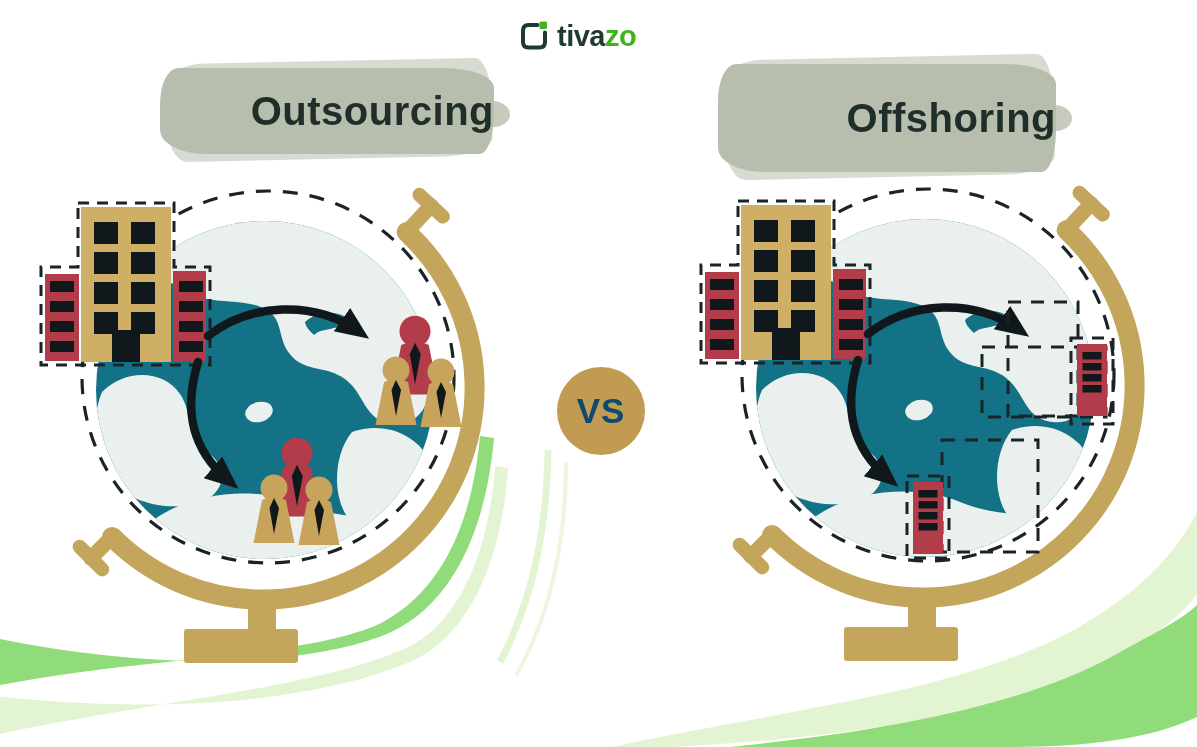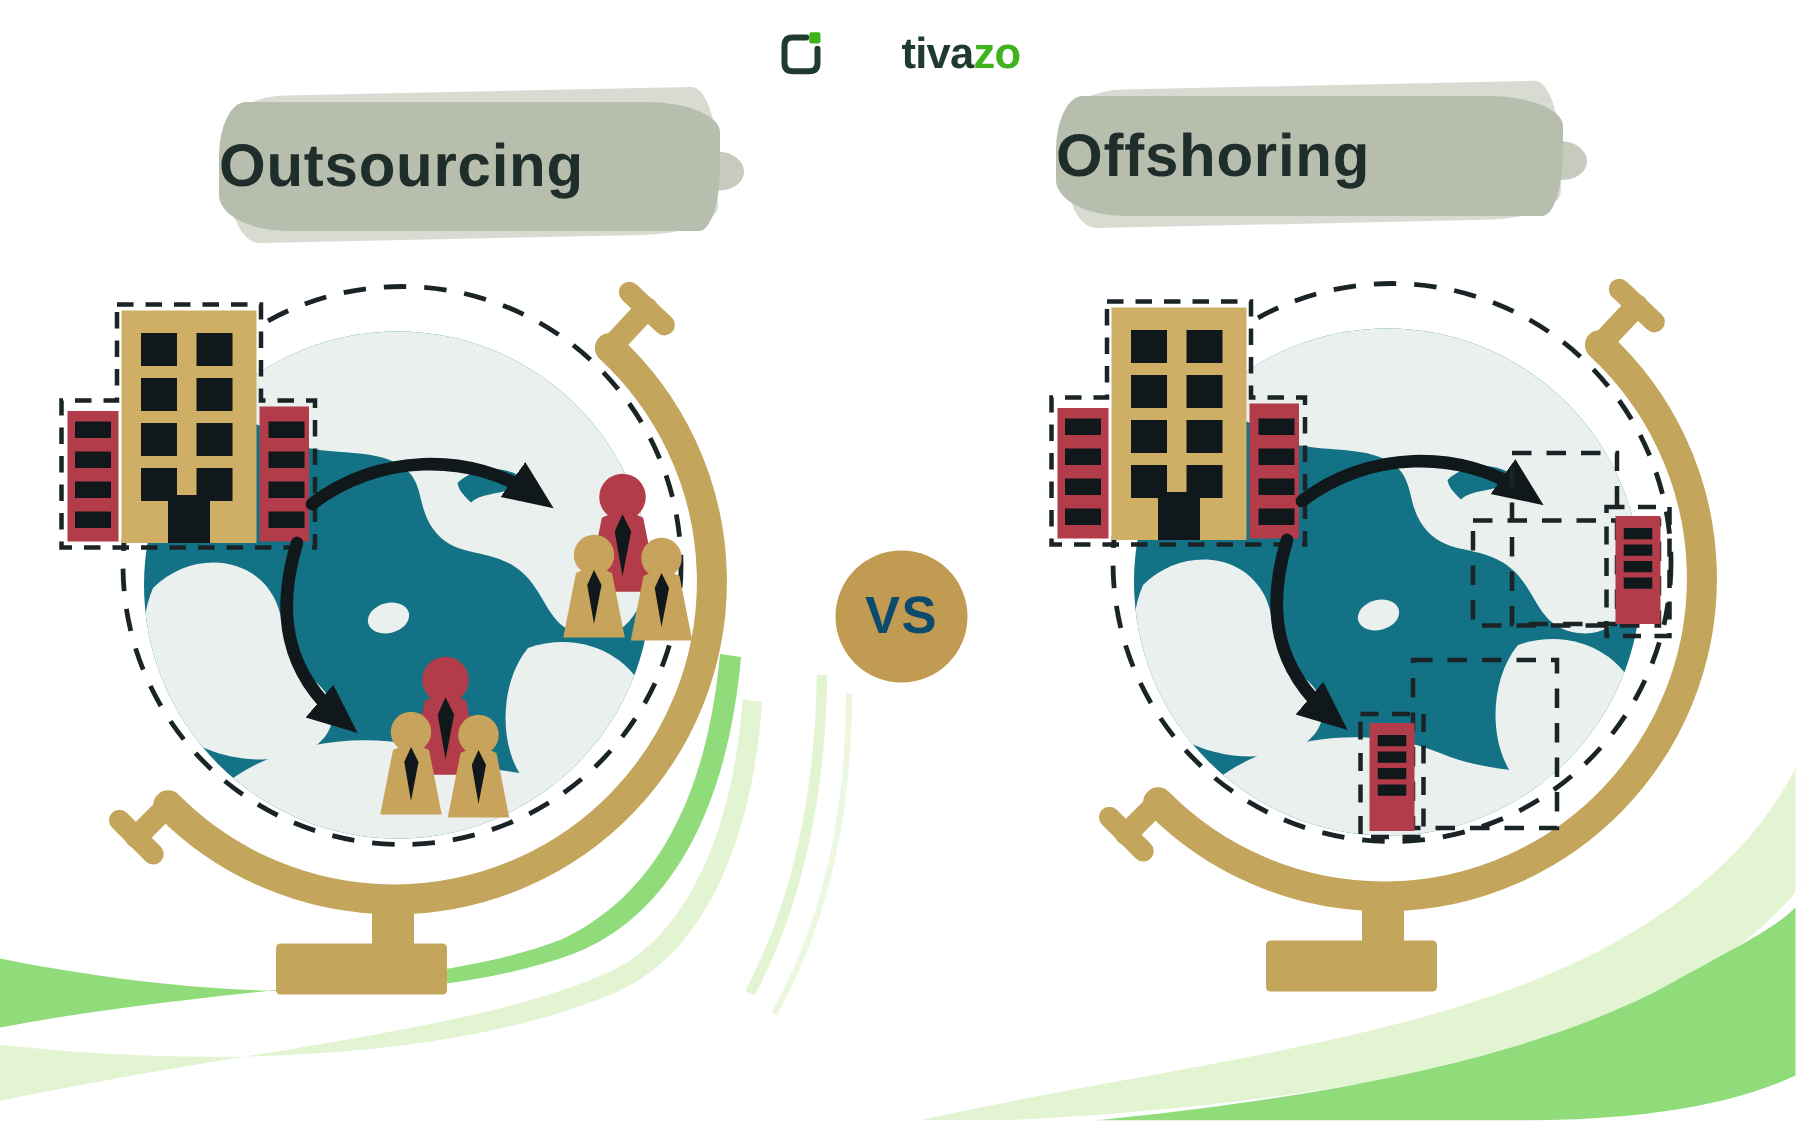--- a/index.html
+++ b/index.html
@@ -16,7 +16,7 @@
 
   .logo{position:absolute;left:519px;top:21px;display:flex;align-items:center;gap:8px;}
   .logo-icon{width:30px;height:31px;display:block;}
-  .logo-text{font-size:29px;font-weight:700;letter-spacing:-0.5px;color:var(--brand-dark);line-height:31px;margin-left:44px;}
+  .logo-text{font-size:29px;font-weight:700;letter-spacing:-0.5px;color:var(--brand-dark);line-height:31px;}
   .logo-text .accent{color:var(--brand-green);}
 
   .brush{position:absolute;display:flex;align-items:center;justify-content:flex-start;}

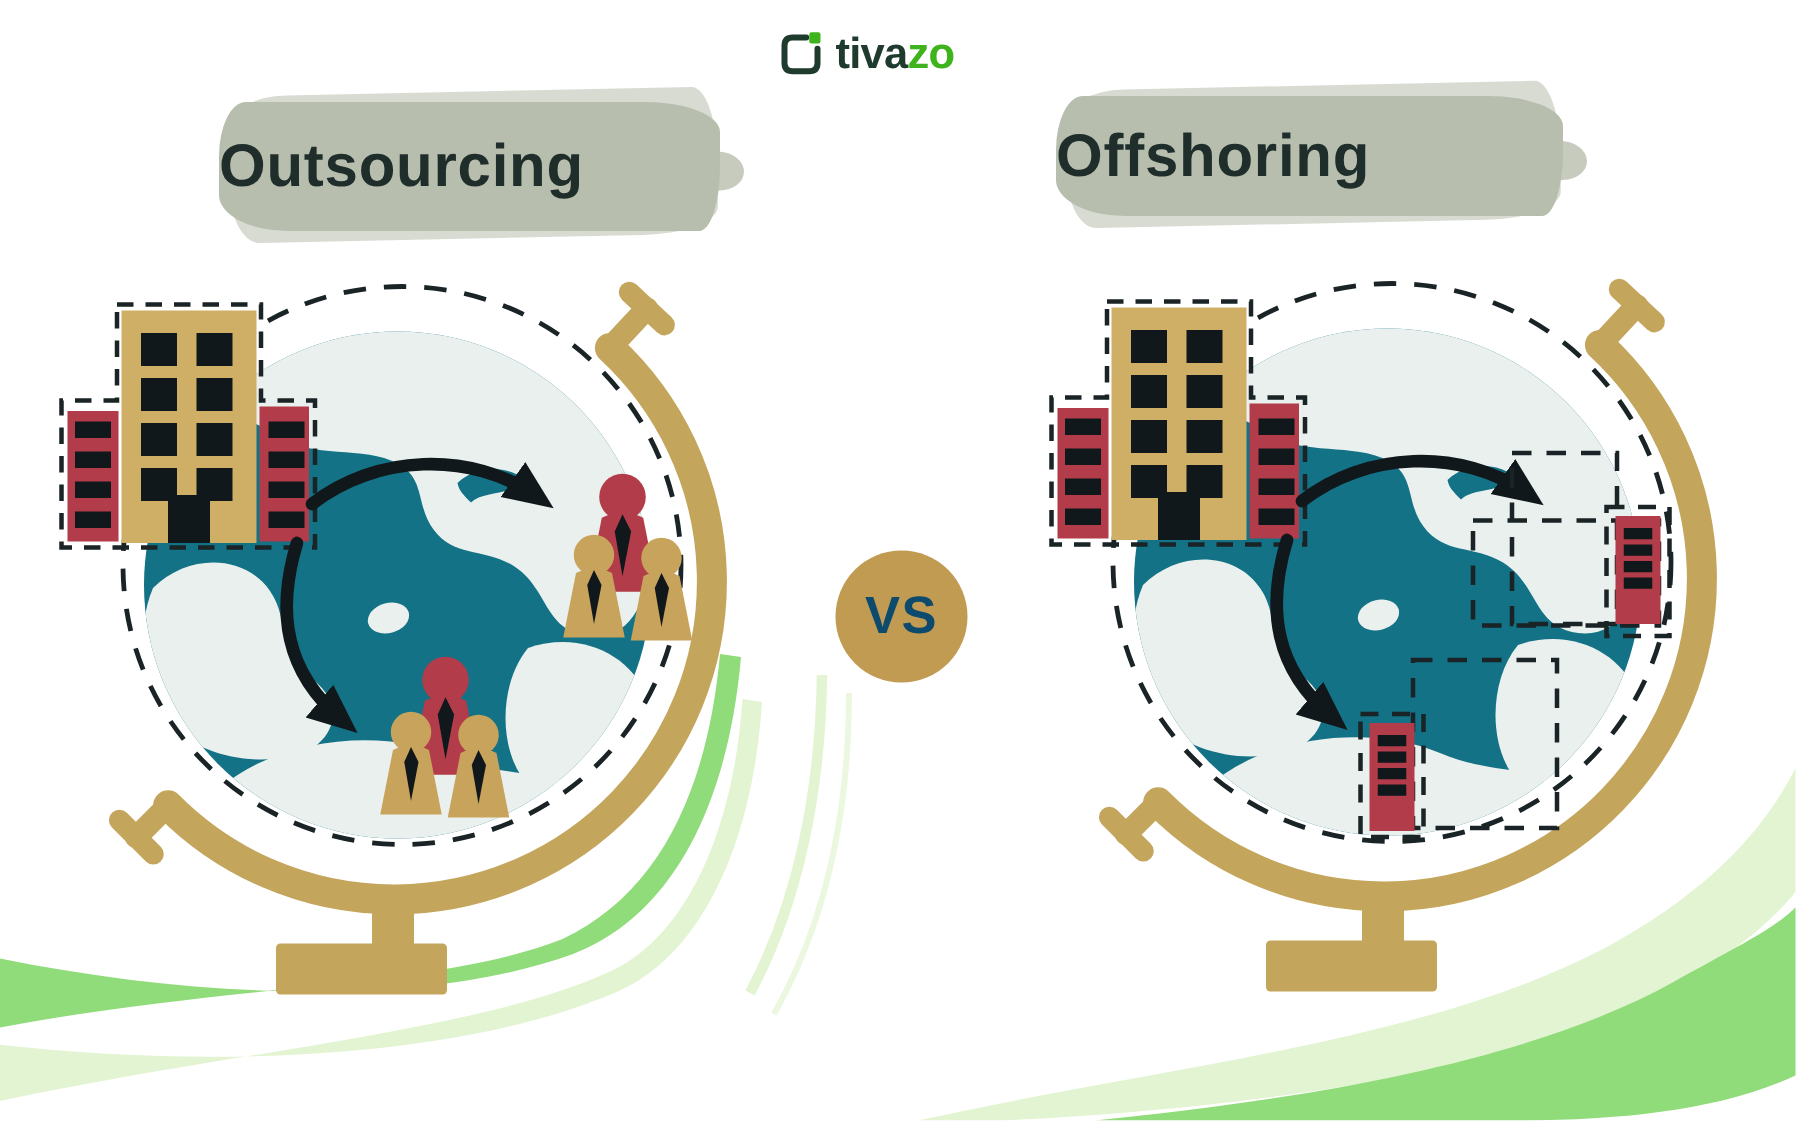--- a/index.html
+++ b/index.html
@@ -19,7 +19,7 @@
   .logo-text{font-size:29px;font-weight:700;letter-spacing:-0.5px;color:var(--brand-dark);line-height:31px;}
   .logo-text .accent{color:var(--brand-green);}
 
-  .brush{position:absolute;display:flex;align-items:center;justify-content:flex-start;}
+  .brush{position:absolute;display:flex;align-items:center;justify-content:flex-end;margin-left:14px;}
   .brush .paint{position:absolute;inset:0;background:var(--heading-bg);
     border-radius:18px 50px 14px 46px / 36px 20px 42px 24px;}
   .brush .paint::after{content:"";position:absolute;inset:-7px 2px -5px 6px;background:var(--heading-bg);

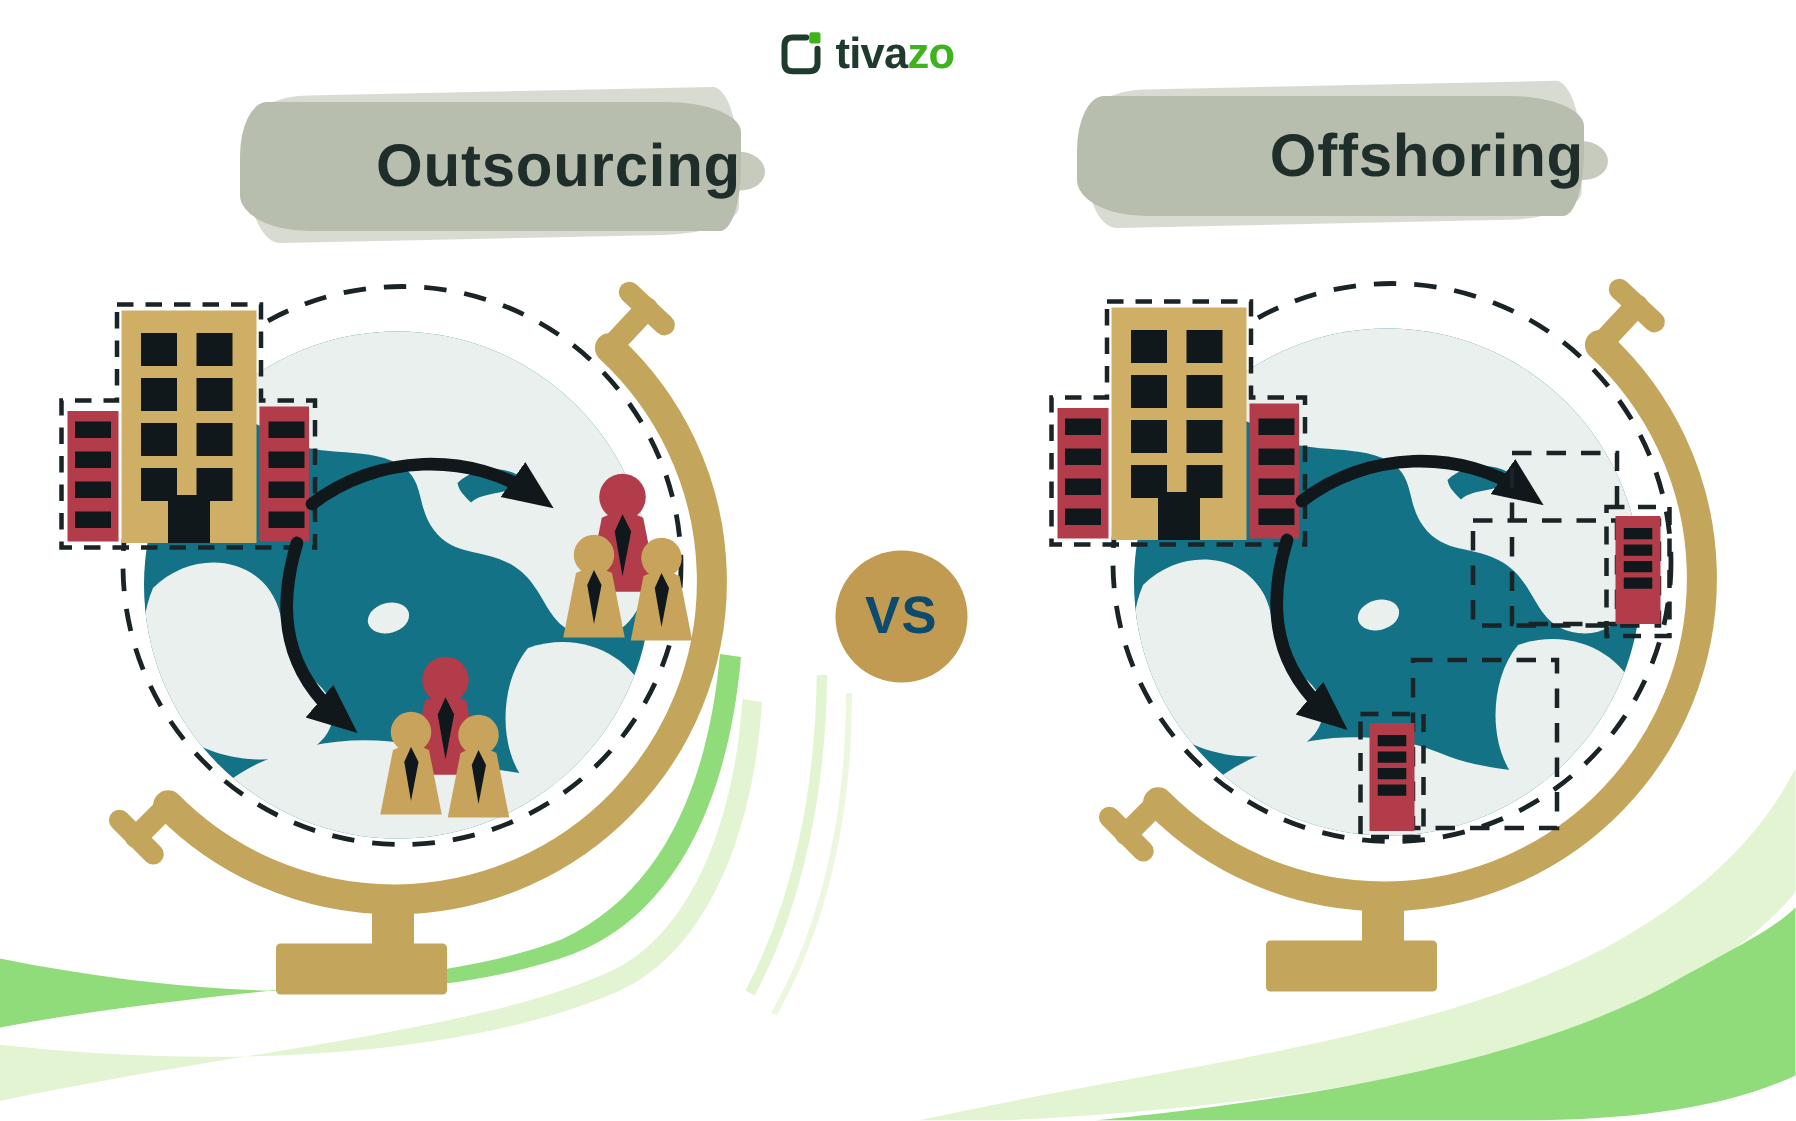--- a/index.html
+++ b/index.html
@@ -27,7 +27,7 @@
   .brush .paint::before{content:"";position:absolute;right:-16px;top:38%;width:34px;height:26px;
     background:var(--heading-bg);opacity:.8;border-radius:50% 60% 55% 45%;}
   .brush-left{left:146px;top:68px;width:334px;height:86px;}
-  .brush-right{left:704px;top:64px;width:338px;height:80px;}
+  .brush-right{left:704px;top:64px;width:338px;height:108px;}
   .brush .title{position:relative;z-index:2;font-size:40px;font-weight:600;letter-spacing:.5px;
     color:var(--heading-text);}
 

